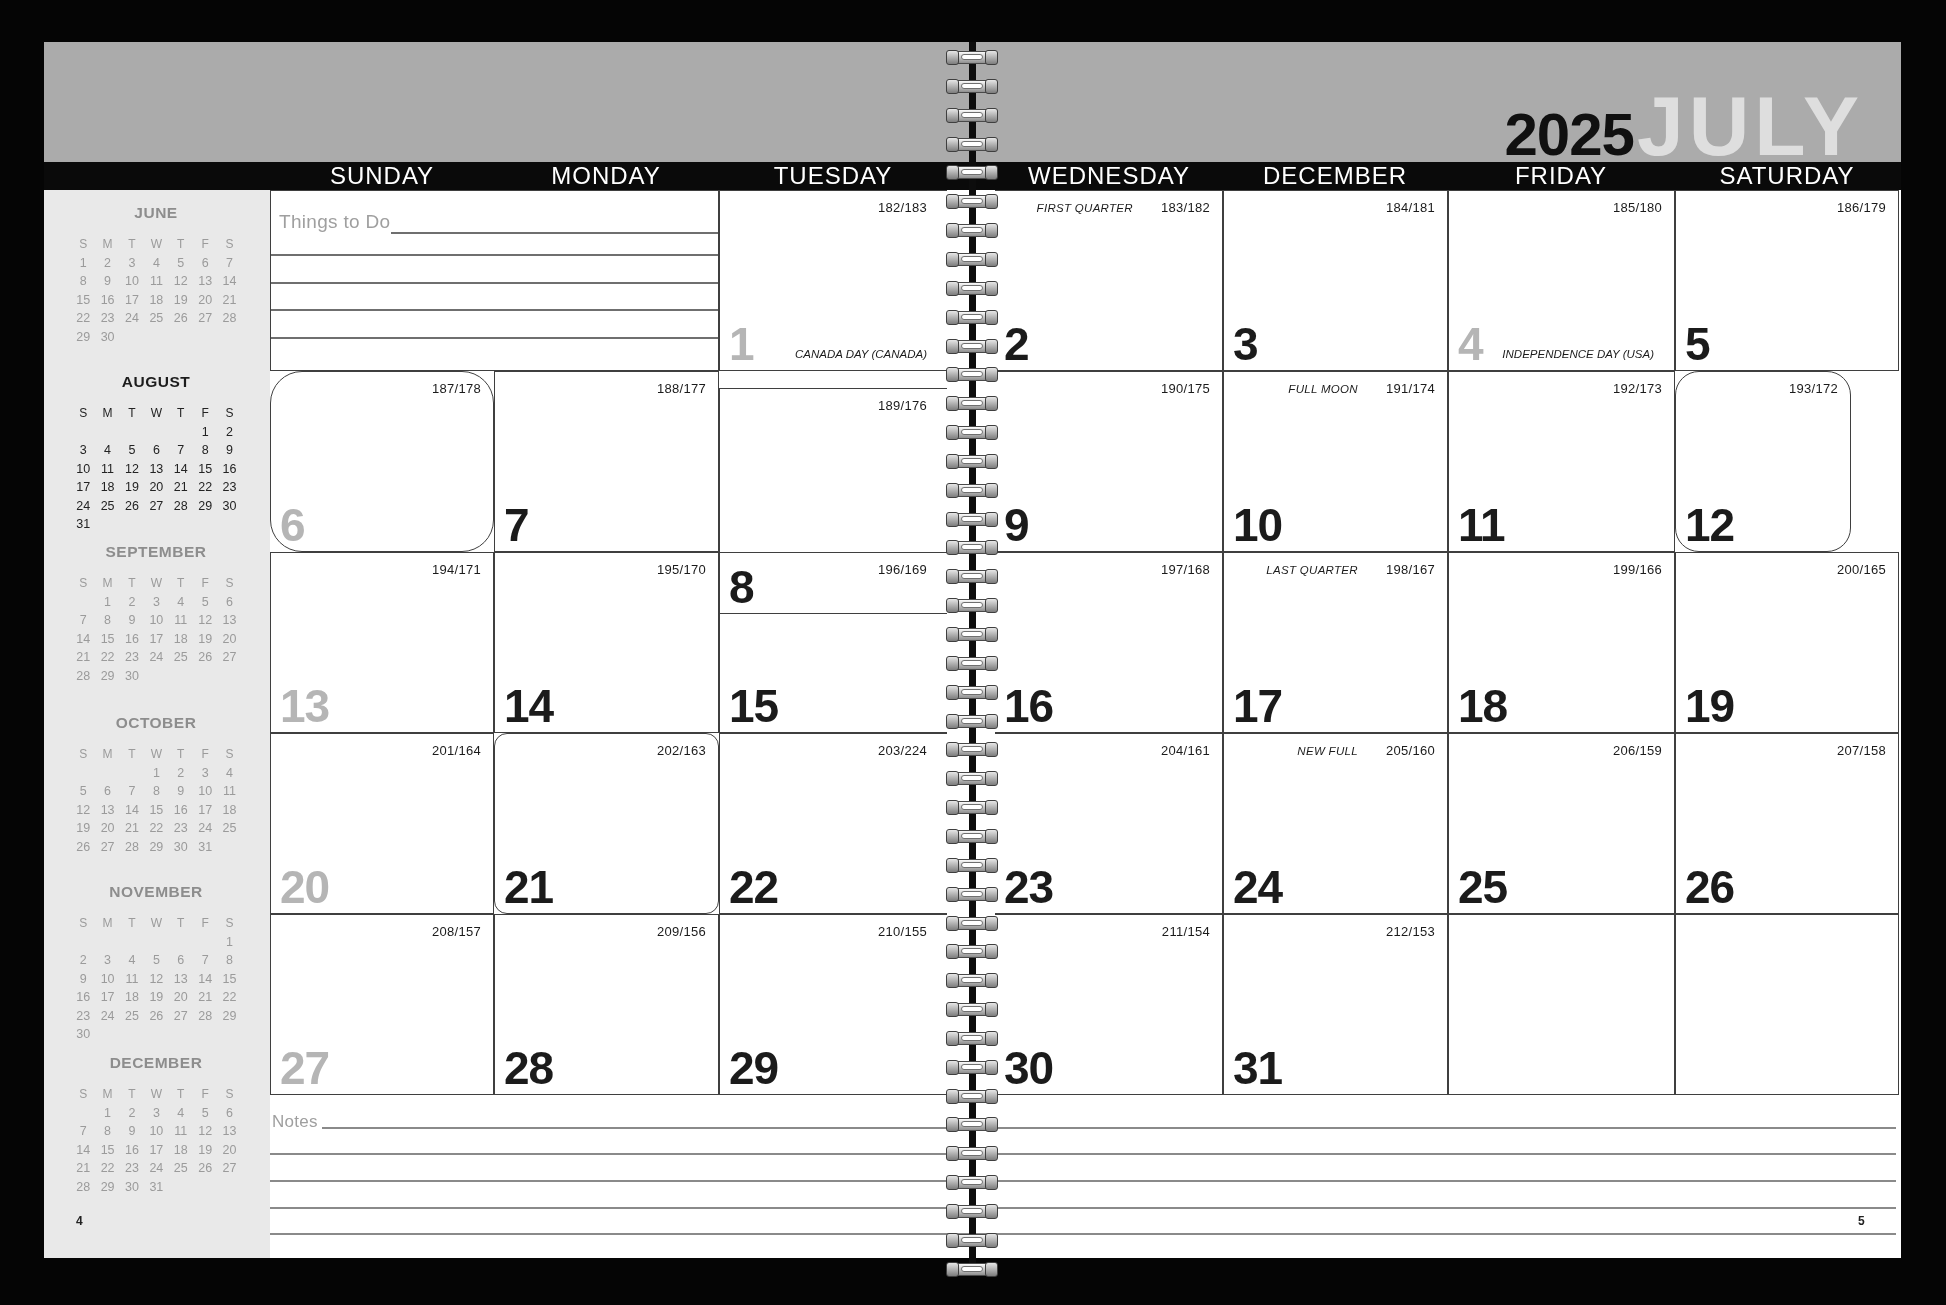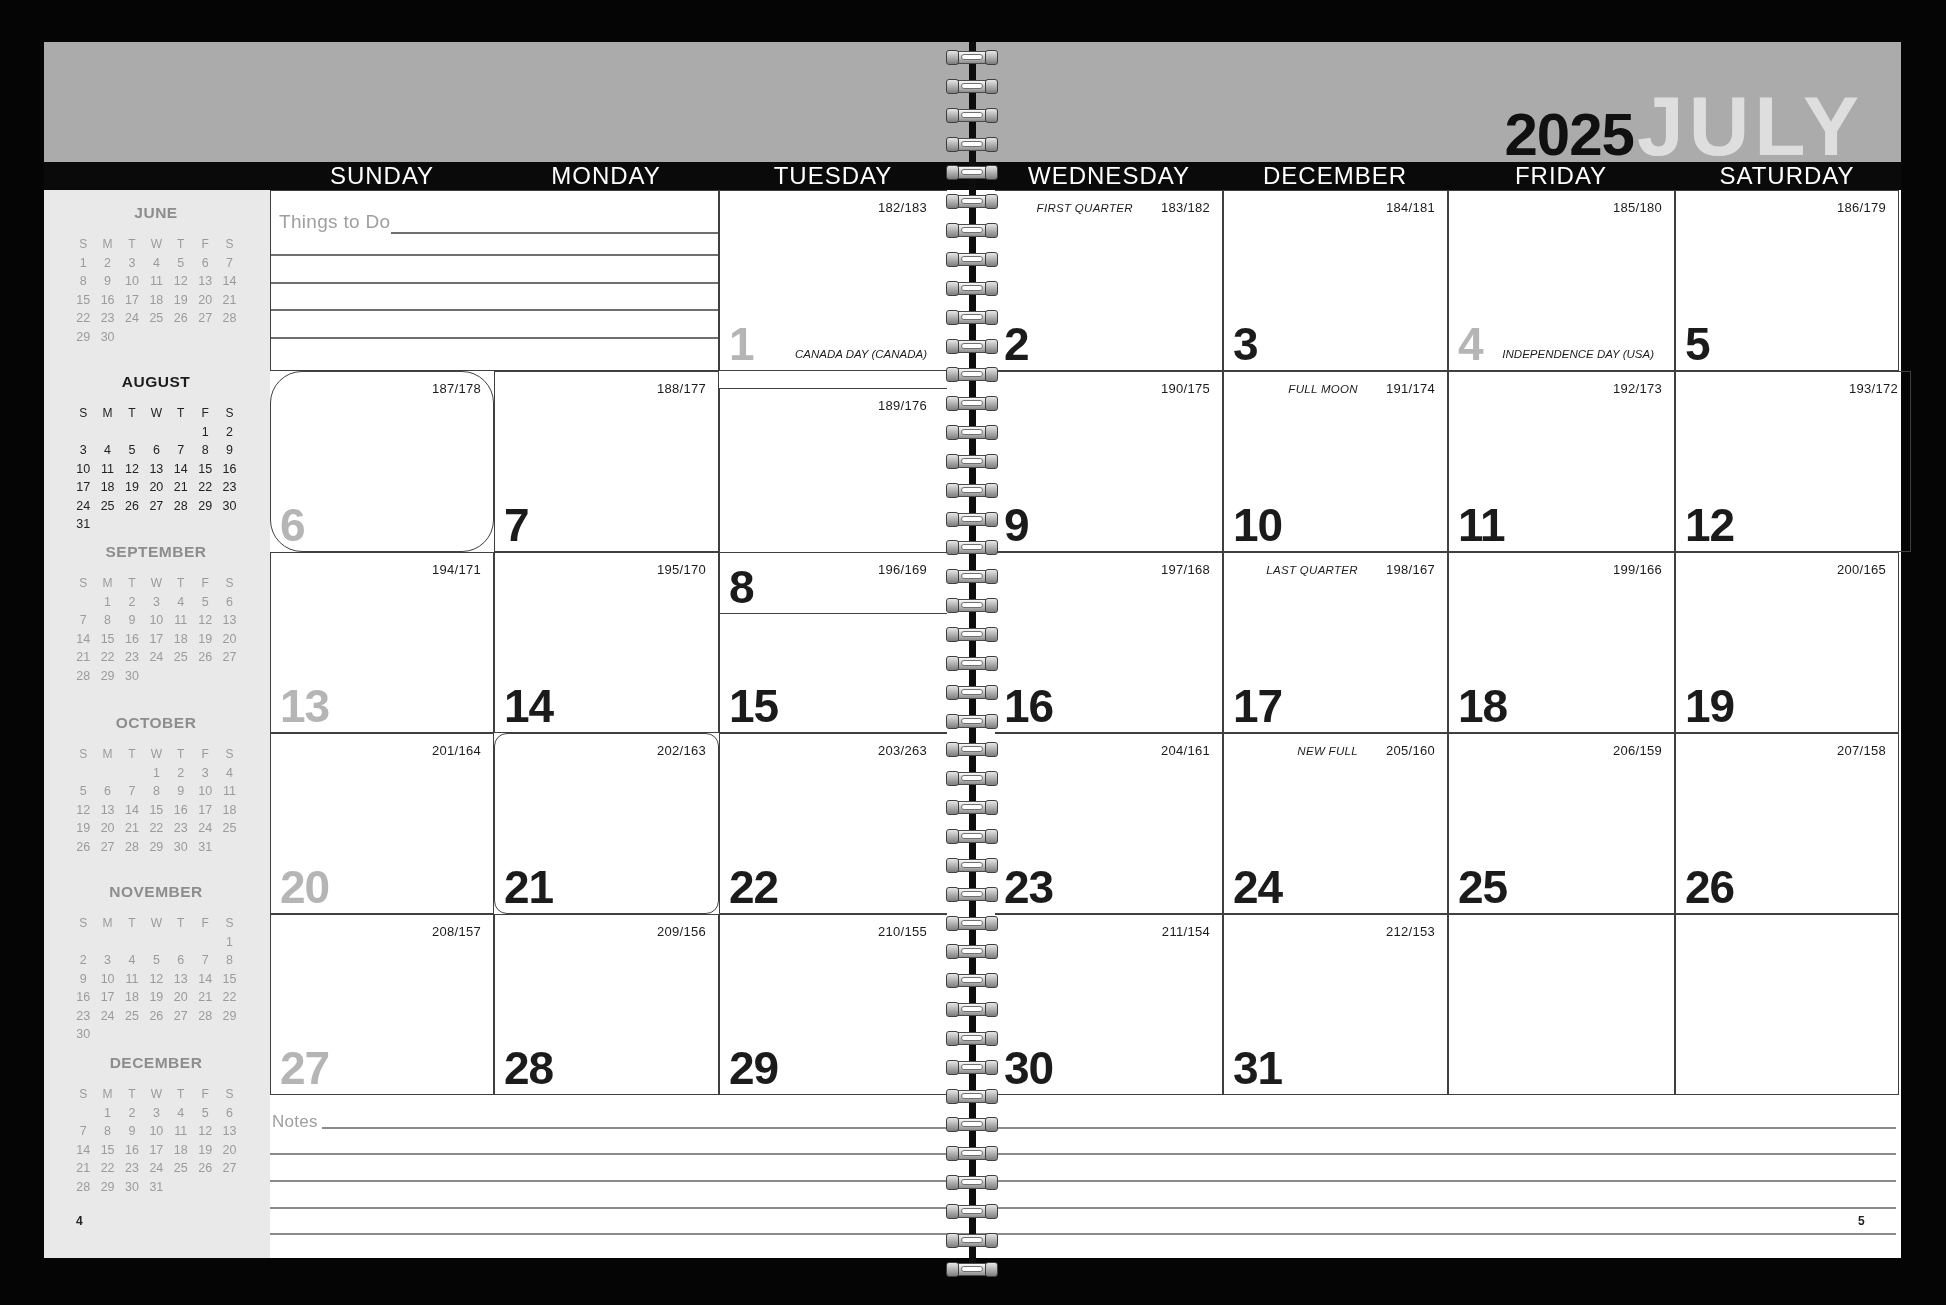--- a/index.html
+++ b/index.html
@@ -508,7 +508,7 @@
         </div>
         <div class="dnum">11</div>
       </div>
-      <div class="cell" style="left: 1675px; top: 371px; width: 236px; height: 181px;">
+      <div class="cell" style="left: 1675px; top: 371px; width: 176px; height: 181px; border-radius: 24px;">
         <div class="dy-row">
           <span class="dy">193/172</span>
         </div>

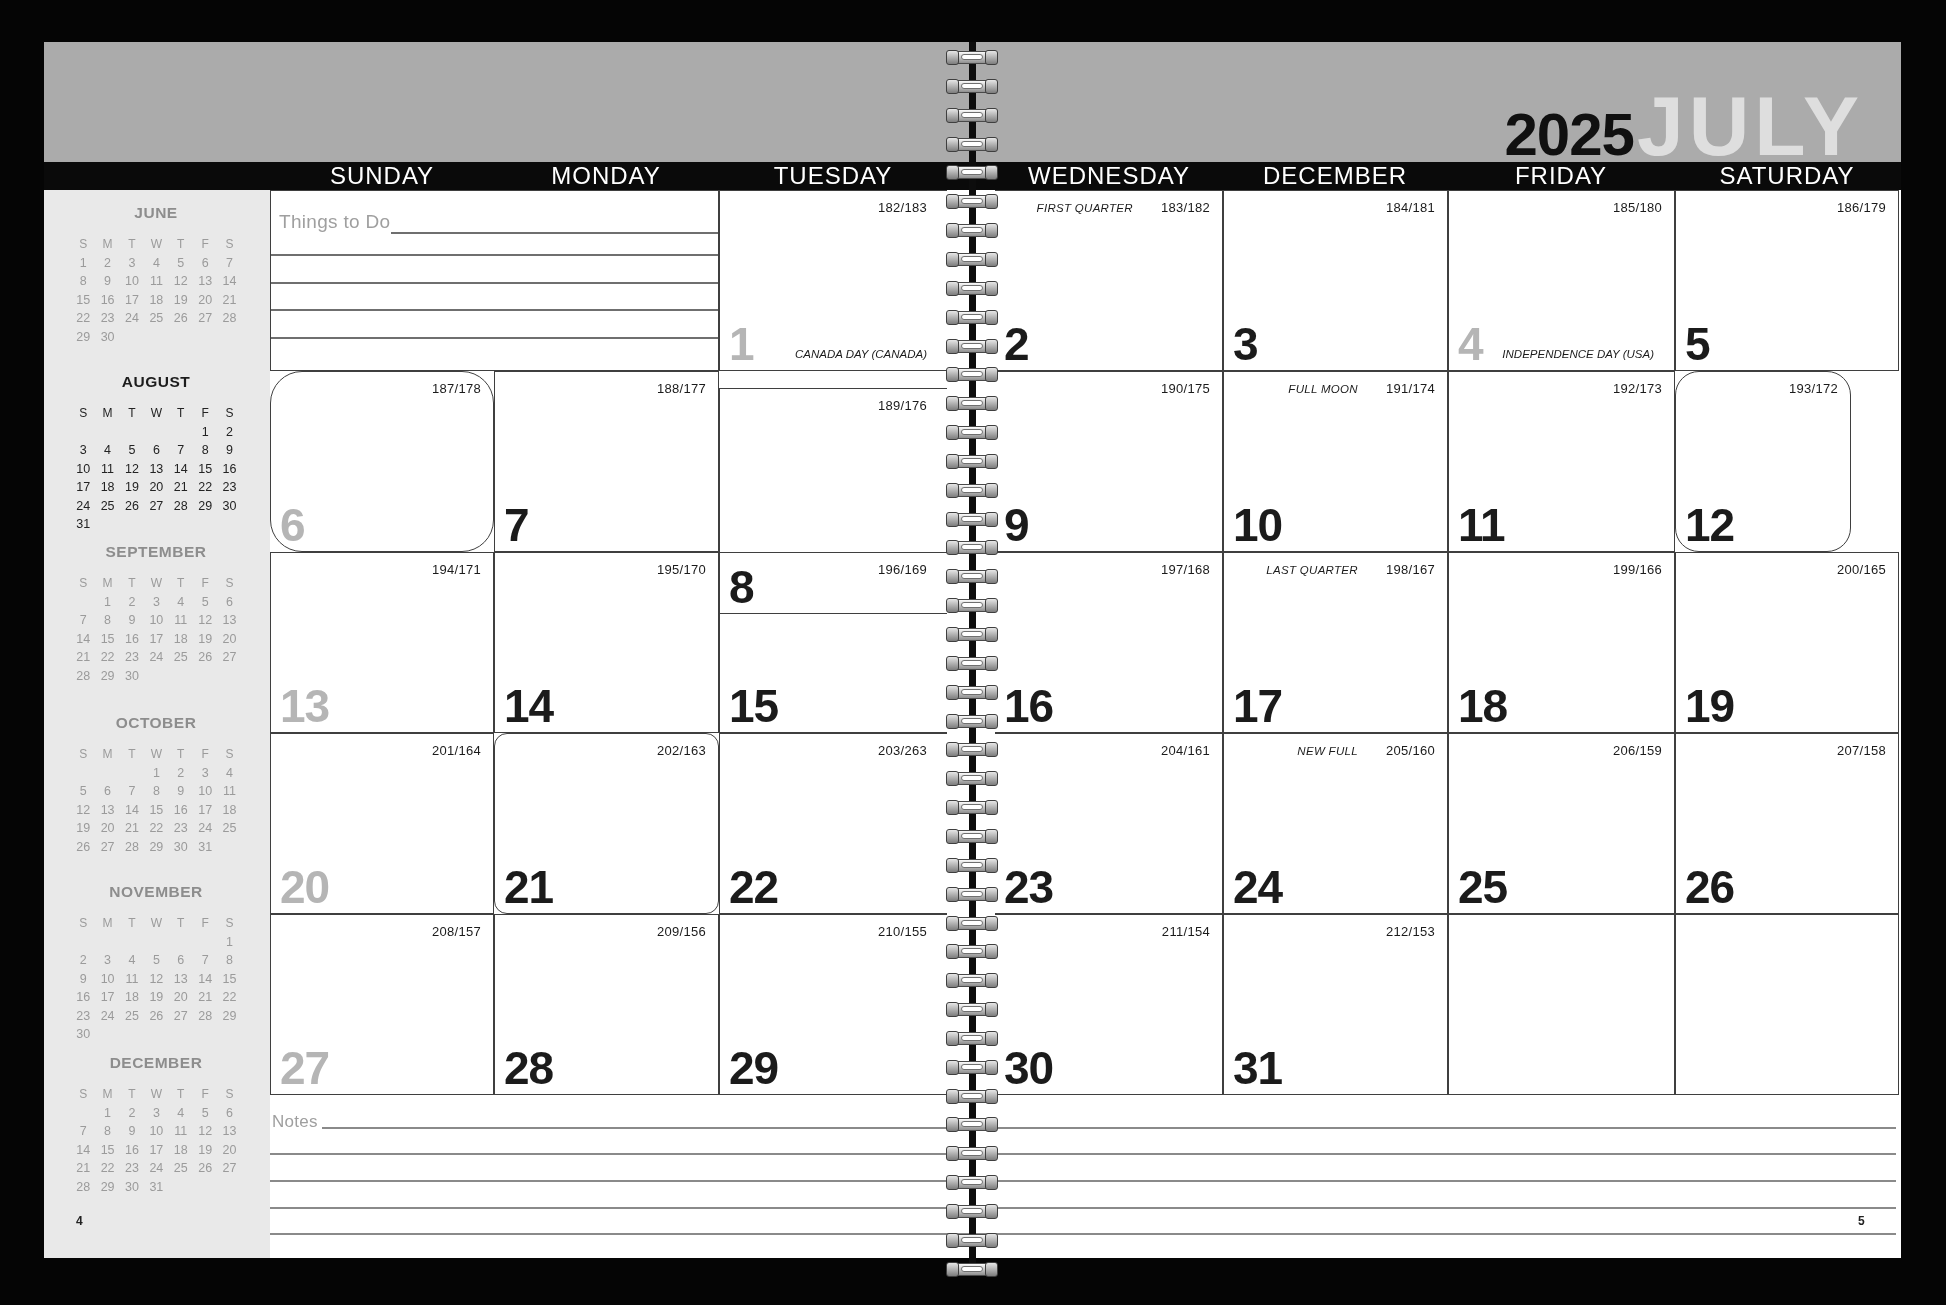--- a/index.html
+++ b/index.html
@@ -571,7 +571,7 @@
       </div>
       <div class="cell noright padlg" style="left: 719px; top: 733px; width: 228px; height: 181px;">
         <div class="dy-row">
-          <span class="dy">203/263</span>
+          <span class="dy">203/224</span>
         </div>
         <div class="dnum">22</div>
       </div>

